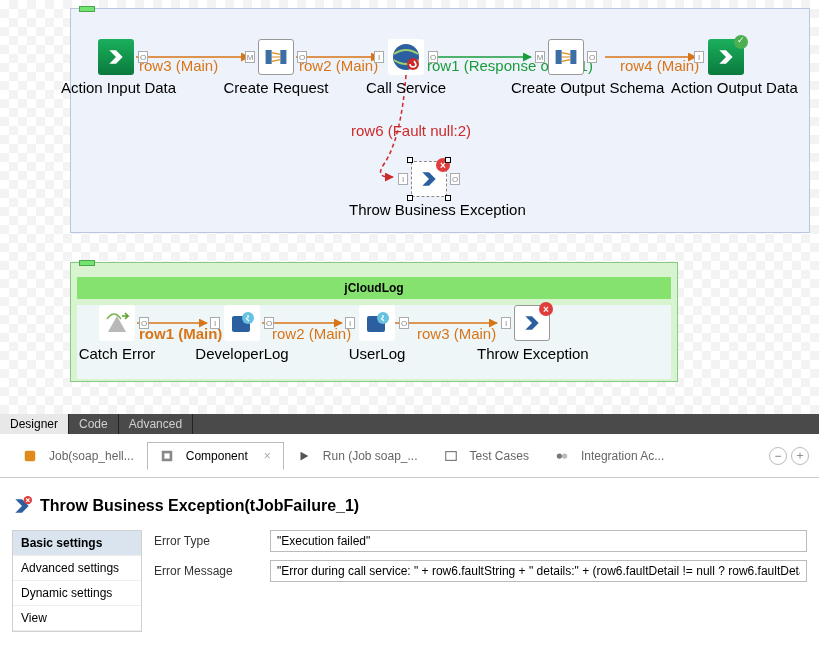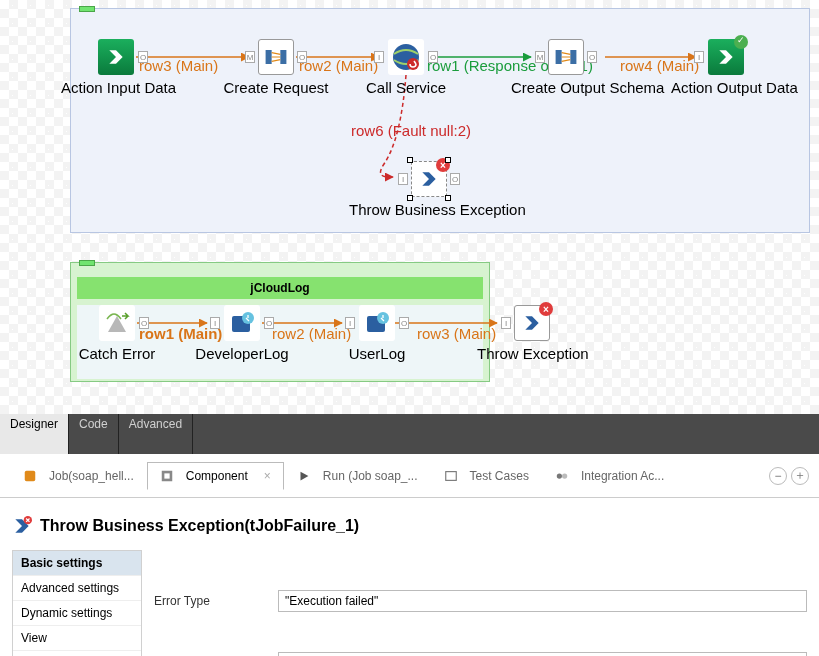--- a/index.html
+++ b/index.html
@@ -180,7 +180,7 @@
     </div>
   </div>
 
-  <div class="subjob green" style="left:70px; top:262px; width:420px; height:120px;">
+  <div class="subjob green" style="left:70px; top:262px; width:608px; height:120px;">
     <div class="handle"></div>
     <div class="title">jCloudLog</div>
     <div class="green-body">

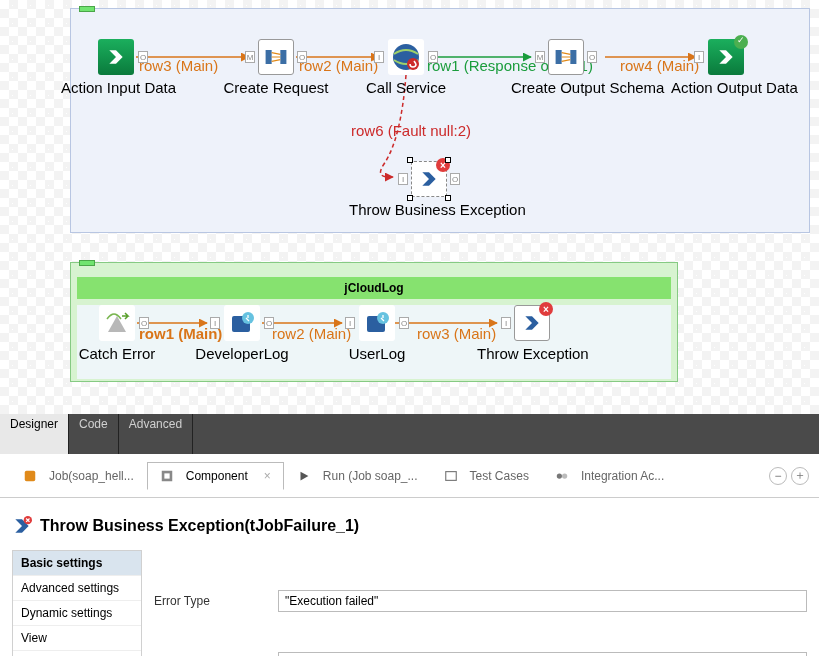--- a/index.html
+++ b/index.html
@@ -45,7 +45,7 @@
   svg.wires { position:absolute; top:0; left:0; pointer-events:none; }
 
   
-  .editor-tabs { background:#4a4a4a; display:flex; height:40px; }
+  .editor-tabs { background:#4a4a4a; display:flex; height:20px; }
   .editor-tabs .t { padding:3px 10px; color:#d0d0d0; font-size:12px; border-right:1px solid #222; cursor:pointer;}
   .editor-tabs .t.active { background:#e8e8e8; color:#000; }
 

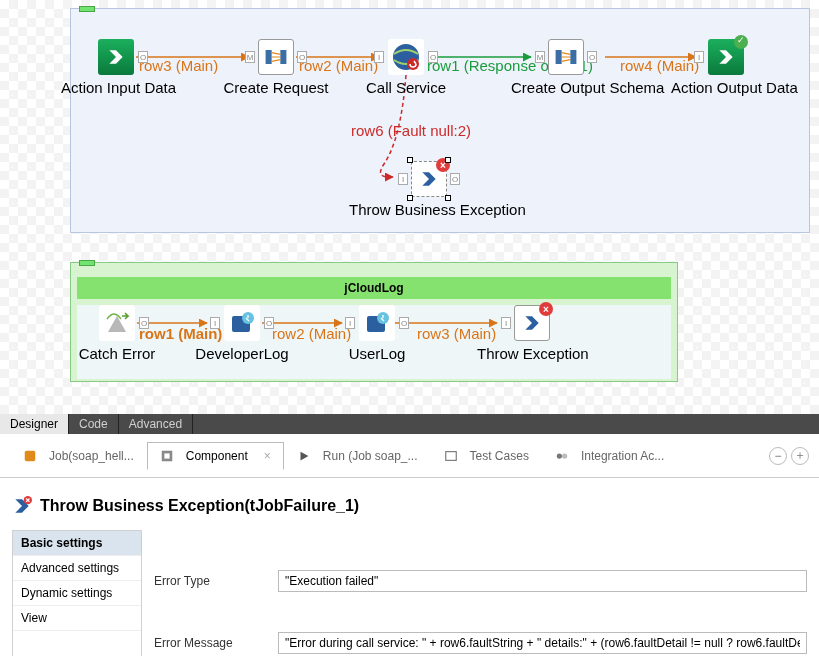--- a/index.html
+++ b/index.html
@@ -66,7 +66,7 @@
   .side-list .row { padding:5px 8px; border-bottom:1px solid #eee; cursor:pointer; }
   .side-list .row.active { background:#d9e4ee; font-weight:bold; }
   .form { flex:1; }
-  .form .frow { display:flex; align-items:center; margin-bottom:8px; gap:24px;margin-top:40px;}
+  .form .frow { display:flex; align-items:center; margin-bottom:8px; gap:16px;}
   .form .frow label{ width:100px; color:#333; }
   .form .frow input{ flex:1; border:1px solid #bbb; padding:3px 6px; font-family:inherit; font-size:12px;}
   .hicon { width:20px; height:20px; }

